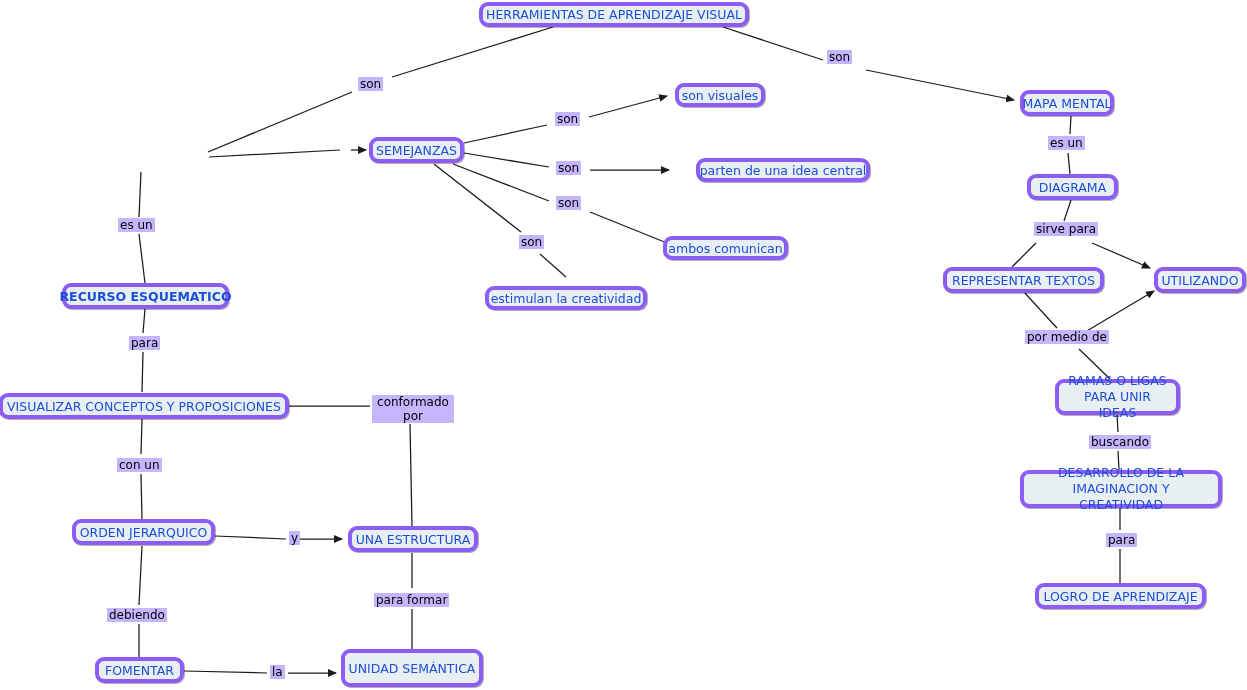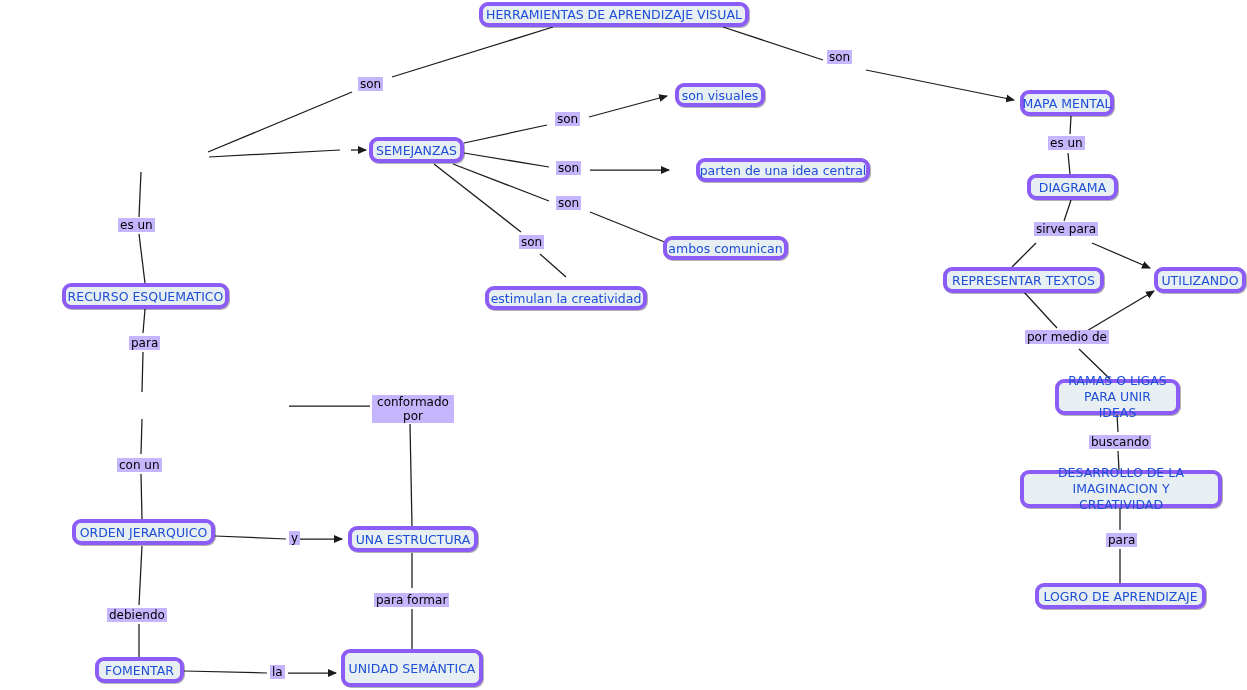--- a/index.html
+++ b/index.html
@@ -184,7 +184,7 @@
     <span>UTILIZANDO</span>
   </div>
 
-  <div class="node" style="left:62px; top:283px; width:167px; height:26px;">
+  <div class="node" style="left:62px; top:283px; width:167px; height:26px;font-weight:bold;">
     <span>RECURSO ESQUEMATICO</span>
   </div>
 

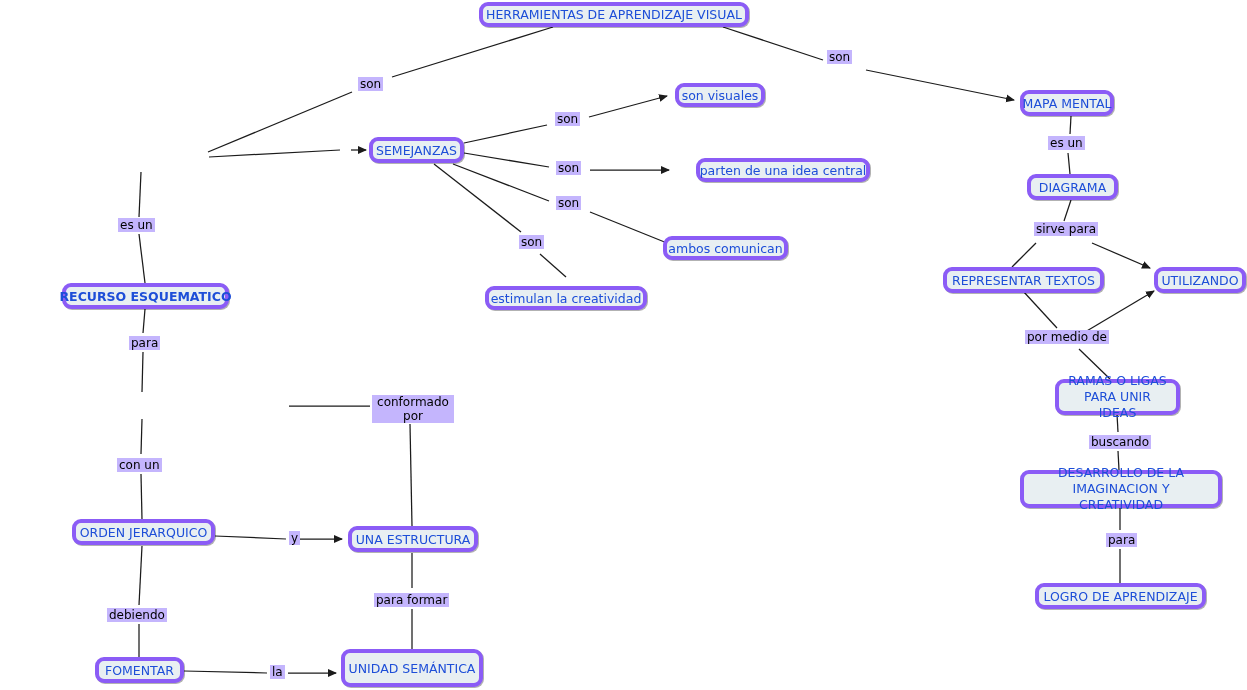--- a/index.html
+++ b/index.html
@@ -188,6 +188,9 @@
     <span>RECURSO ESQUEMATICO</span>
   </div>
 
+  <div class="node" style="left:-1px; top:393px; width:290px; height:26px;">
+    <span>VISUALIZAR CONCEPTOS Y PROPOSICIONES</span>
+  </div>
 
   <div class="node two-line" style="left:1055px; top:379px; width:125px; height:36px; flex-direction:column;">
     <span>RAMAS O LIGAS</span>

